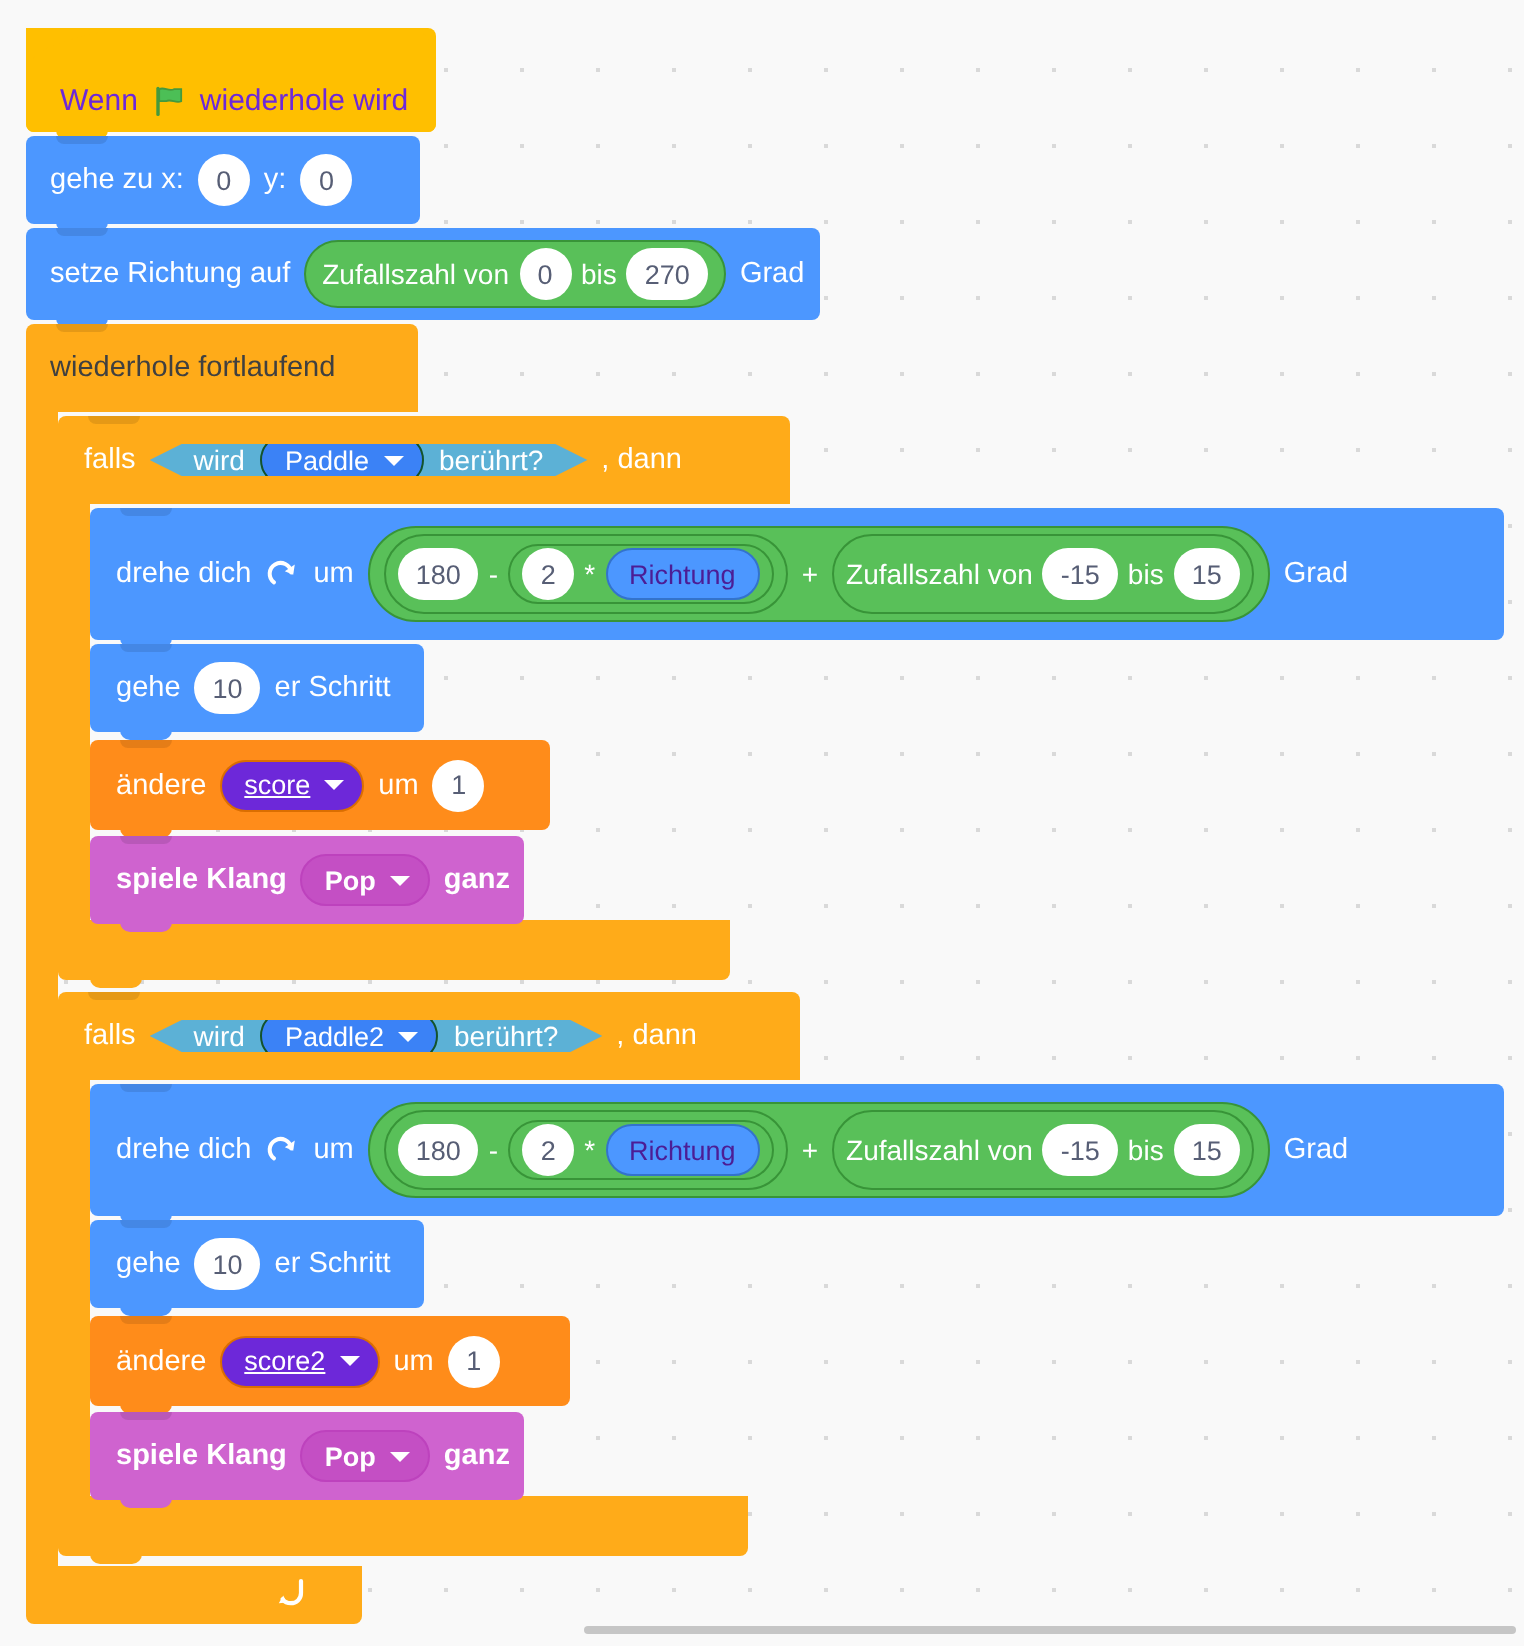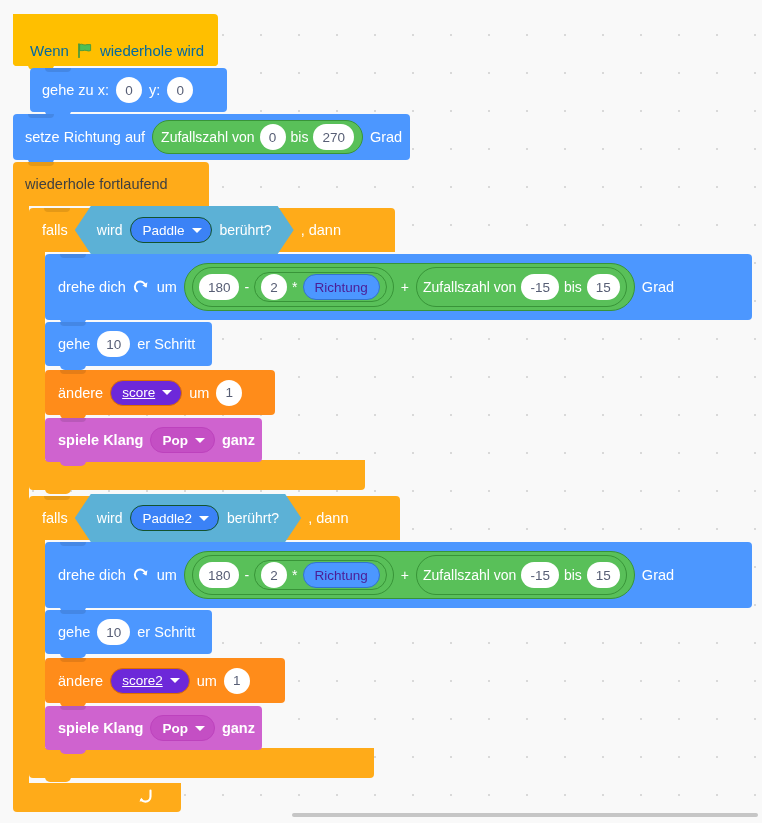--- a/index.html
+++ b/index.html
@@ -58,7 +58,7 @@
     border-radius:80px 18px 0 0 / 26px 18px 0 0;
   }
   .hat-body{position:absolute;left:0;top:20px;width:100%;bottom:0;background:#ffbf00;border-radius:0 0 4px 4px;}
-  .hat-text{position:absolute;left:17px;top:28px;display:flex;align-items:center;z-index:3;font-size:15px;color:#0369a1;}
+  .hat-text{position:absolute;left:17px;top:28px;display:flex;align-items:center;z-index:3;font-size:15px;color:#6d28d9;}
 
   
   .oval{

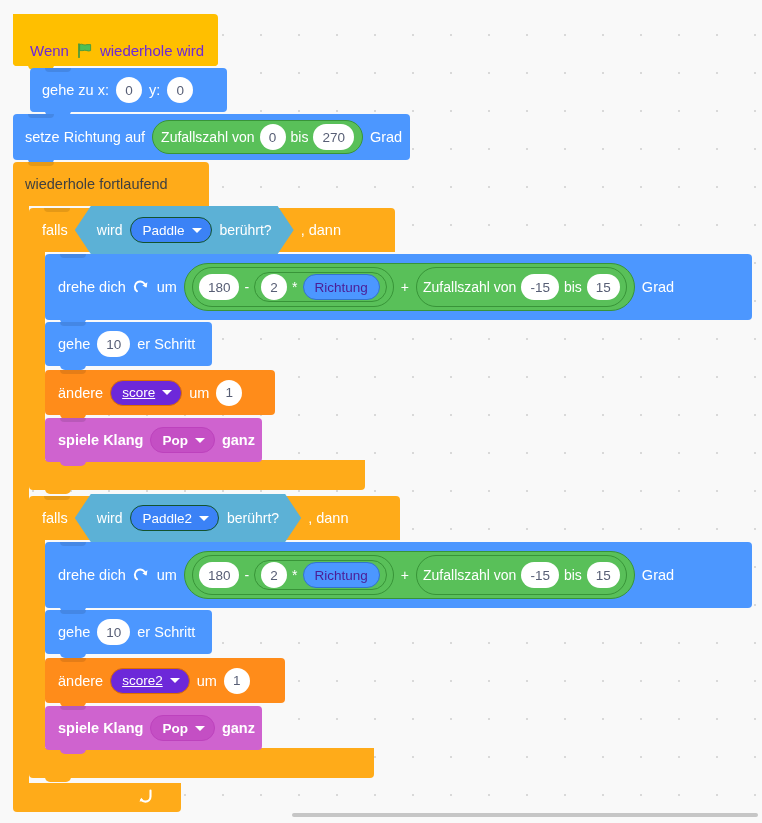--- a/index.html
+++ b/index.html
@@ -163,7 +163,7 @@
     <div class="notch c-events" style="bottom:-4px;"></div>
   </div>
 
-  <div class="blk c-motion" style="left:30px;top:68px;width:197px;height:44px;padding:0 12px;">
+  <div class="blk c-motion" style="left:13px;top:68px;width:197px;height:44px;padding:0 12px;">
     <div class="topnotch"></div>
     <span class="lbl">gehe zu x:</span>
     <span class="oval gap4">0</span>

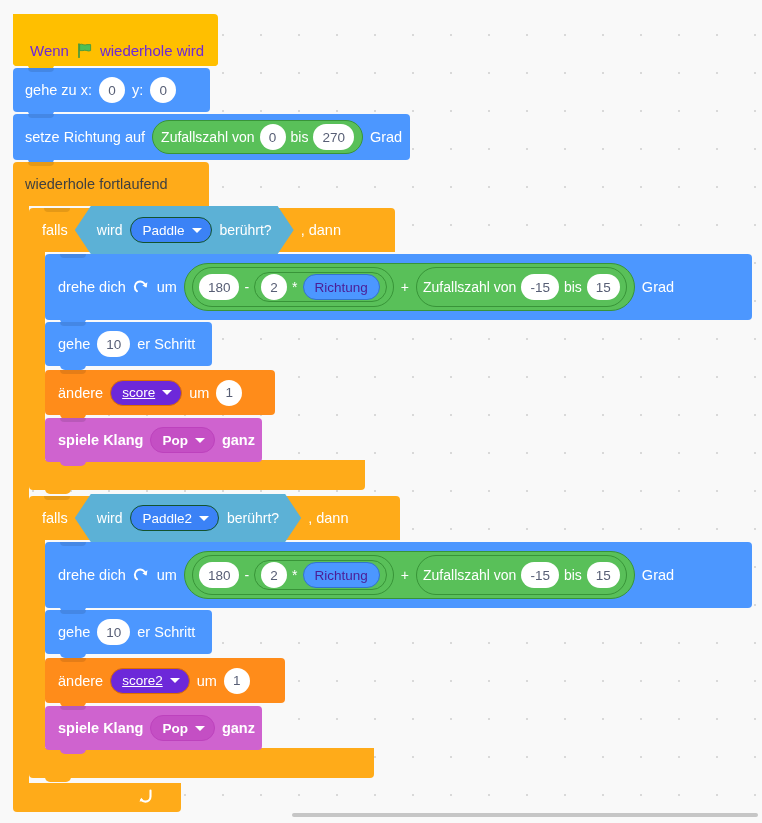--- a/index.html
+++ b/index.html
@@ -113,7 +113,7 @@
   .hex{
     position:relative;display:inline-flex;align-items:center;
     background:#5cb1d6;
-    height:48px;
+    height:16px;
     padding:0 22px;
     color:#fff;font-size:14px;white-space:nowrap;
     clip-path:polygon(16px 0, calc(100% - 16px) 0, 100% 50%, calc(100% - 16px) 100%, 16px 100%, 0 50%);

